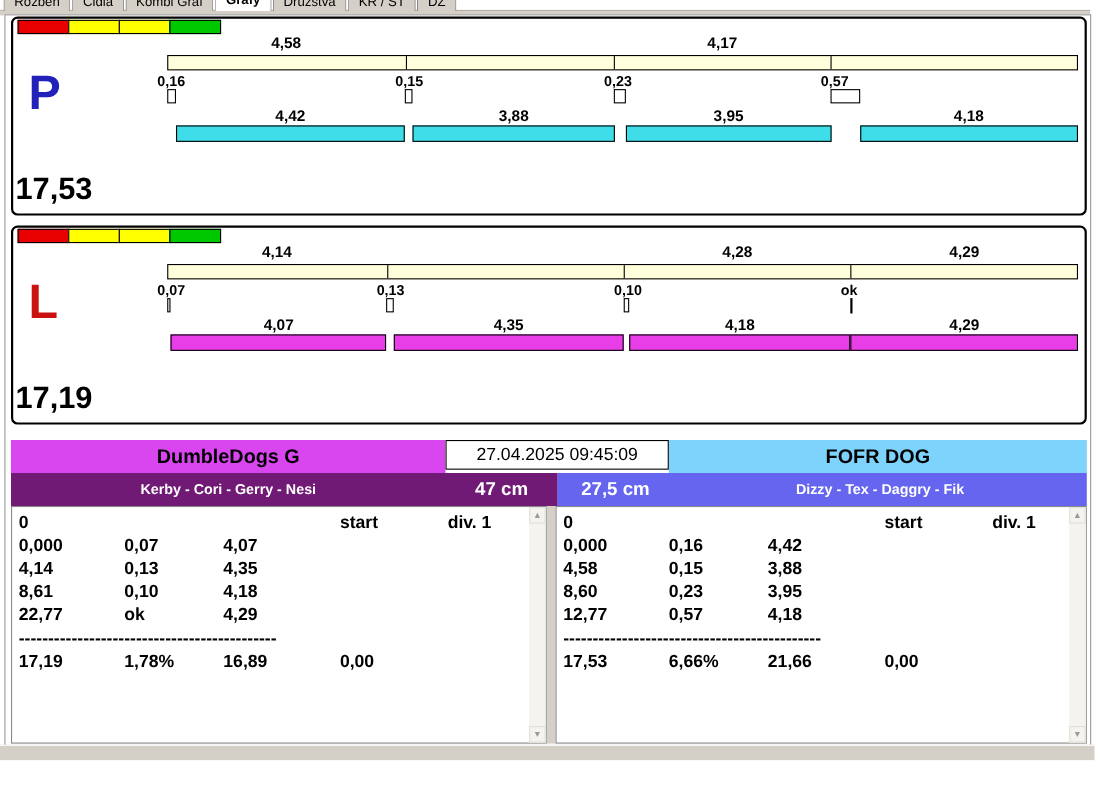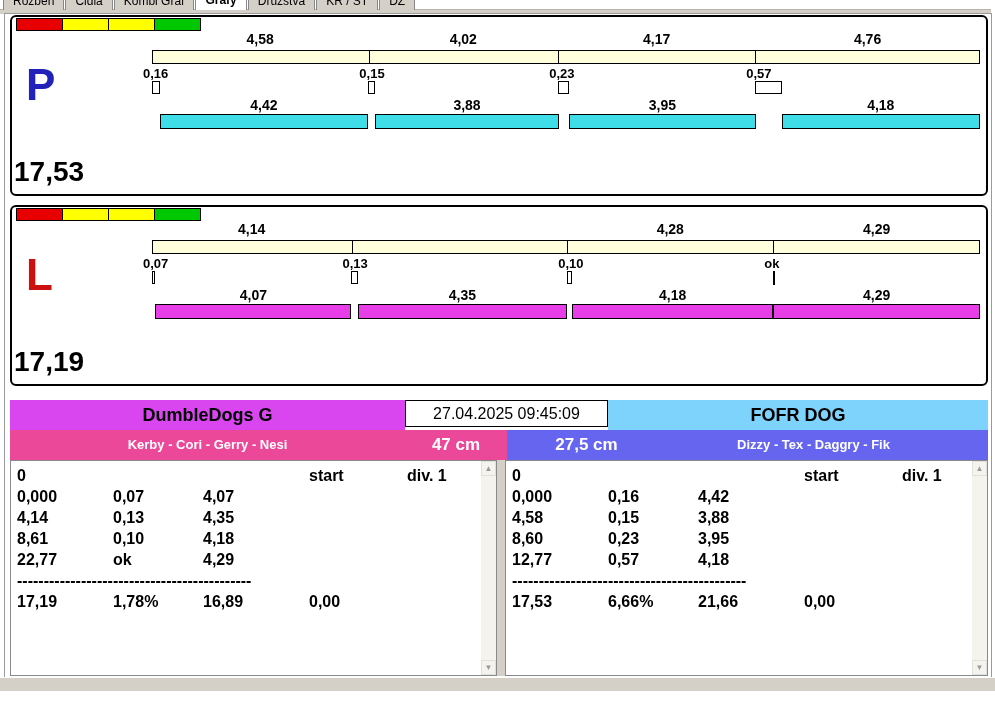--- a/index.html
+++ b/index.html
@@ -113,7 +113,6 @@
     <div class="lane-chart">
       <div class="chart-row seg-labels">
           <div class="pos-label center" style="left: 0%; width: 26.1266%;">4,58</div>
-          <div class="pos-label center" style="left: 26.1266%; width: 22.9321%;">4,02</div>
           <div class="pos-label center" style="left: 49.0588%; width: 23.7878%;">4,17</div>
           <div class="pos-label center" style="left: 72.8465%; width: 27.1535%;">4,76</div>
         </div>

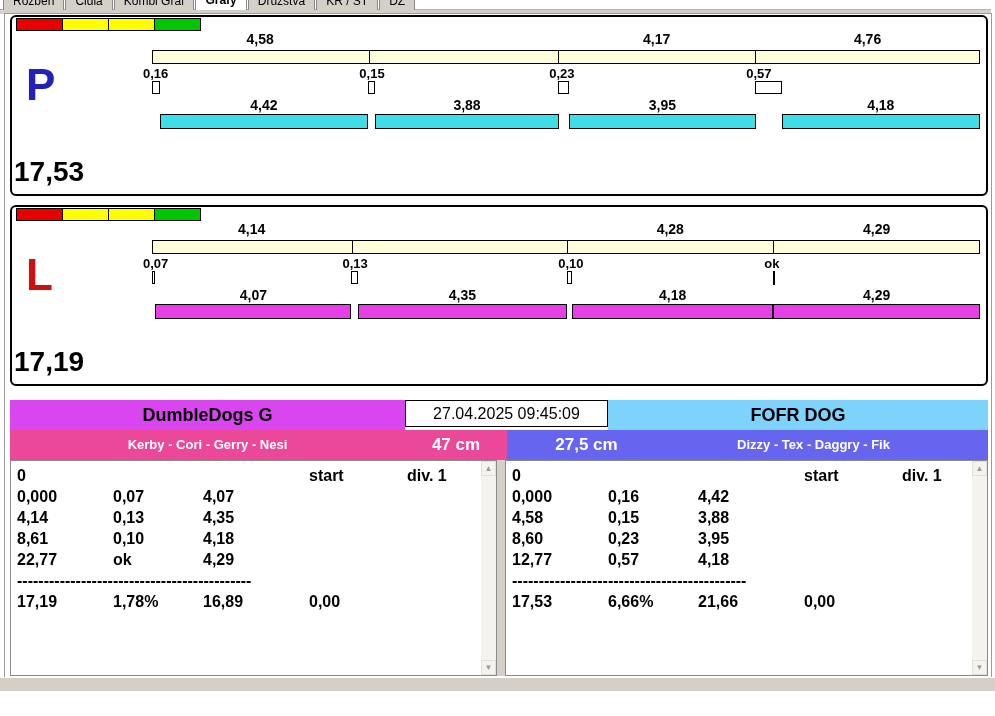--- a/index.html
+++ b/index.html
@@ -114,7 +114,6 @@
       <div class="chart-row seg-labels">
           <div class="pos-label center" style="left: 0%; width: 26.1266%;">4,58</div>
           <div class="pos-label center" style="left: 49.0588%; width: 23.7878%;">4,17</div>
-          <div class="pos-label center" style="left: 72.8465%; width: 27.1535%;">4,76</div>
         </div>
       <div class="total-bar" style="background: rgb(255, 255, 220);">
           <div class="bar-divider" style="left: 26.1266%;"></div>

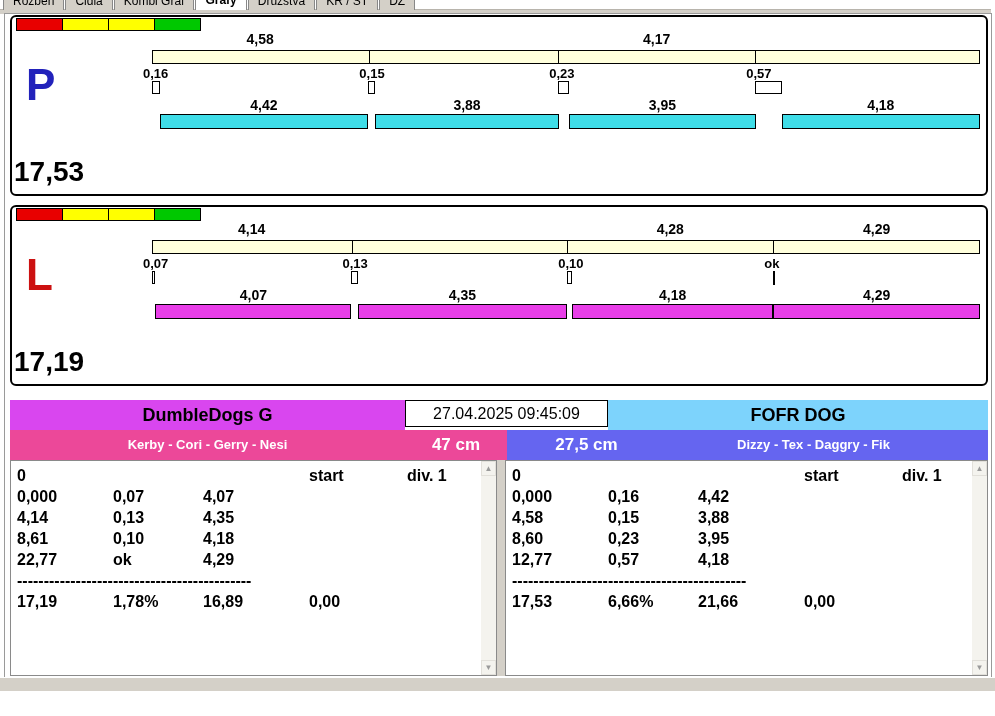--- a/index.html
+++ b/index.html
@@ -201,7 +201,7 @@
     <div class="hdr hdr-blue-top" style="background: #7dd3fc;">
       <div class="team-name">FOFR DOG</div>
     </div>
-    <div class="hdr hdr-red-bot" style="background: #ec4899;">
+    <div class="hdr hdr-red-bot" style="background: #701a75;">
       <div class="dogs">Kerby - Cori - Gerry - Nesi</div>
       <div class="height-label">47 cm</div>
     </div>

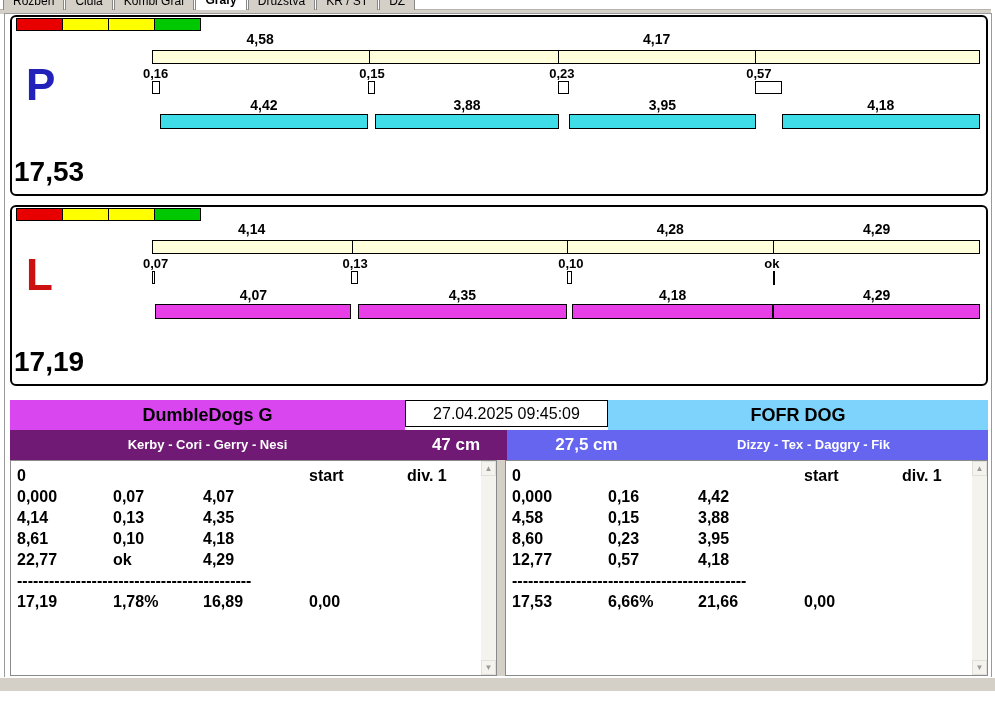--- a/index.html
+++ b/index.html
@@ -205,7 +205,7 @@
       <div class="dogs">Kerby - Cori - Gerry - Nesi</div>
       <div class="height-label">47 cm</div>
     </div>
-    <div class="hdr hdr-blue-bot" style="background: rgb(101, 101, 240); padding-left: 27px;">
+    <div class="hdr hdr-blue-bot" style="background: rgb(101, 101, 240);">
       <div class="height-label">27,5 cm</div>
       <div class="dogs">Dizzy - Tex - Daggry - Fik</div>
     </div>

